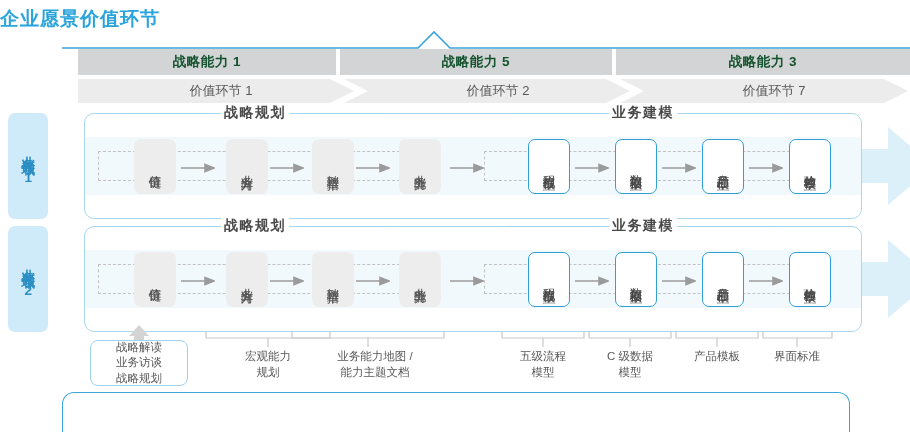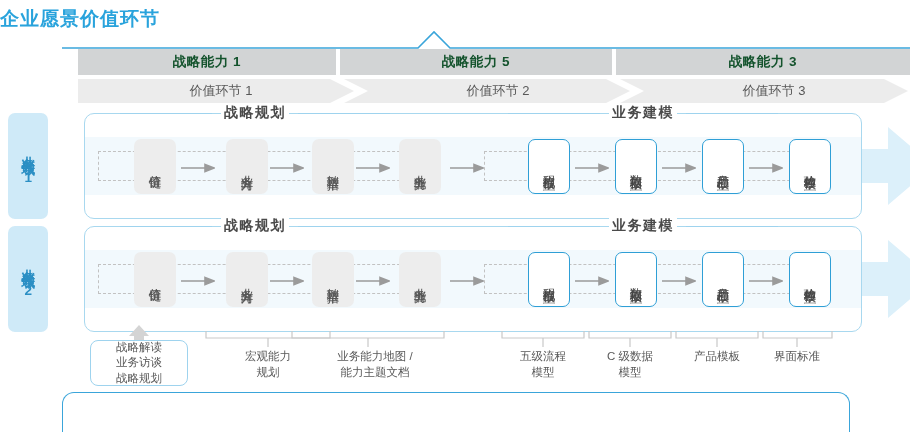--- a/index.html
+++ b/index.html
@@ -153,7 +153,7 @@
     </svg>
     <div class="vc-label" style="left:0;width:258px;">价值环节 1</div>
     <div class="vc-label" style="left:276px;width:260px;">价值环节 2</div>
-    <div class="vc-label" style="left:552px;width:260px;">价值环节 3</div>
+    <div class="vc-label" style="left:552px;width:260px;">价值环节 7</div>
   </div>
 
   <div class="domain-tab" id="domain-tab-1">

